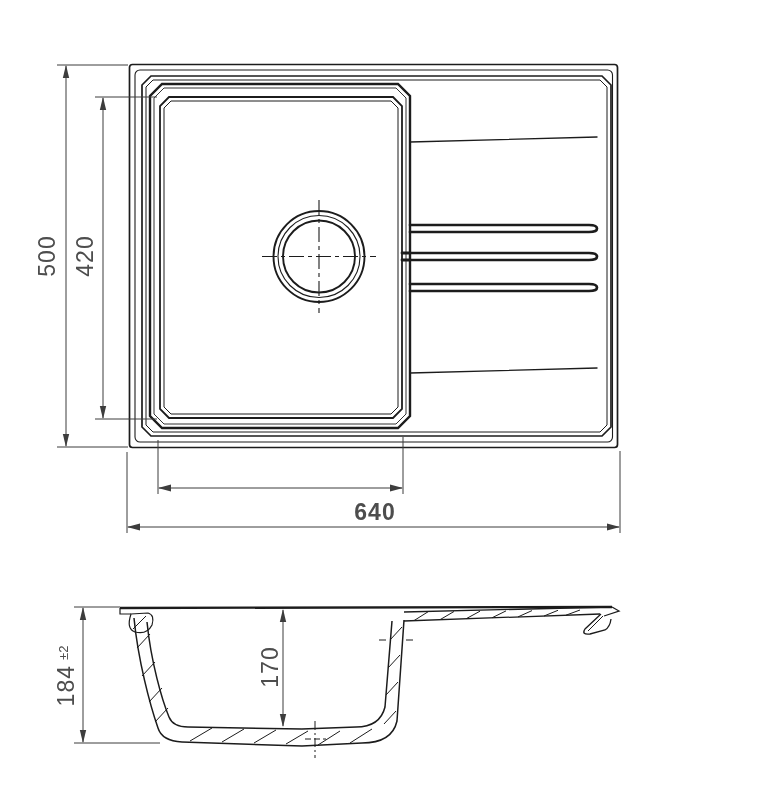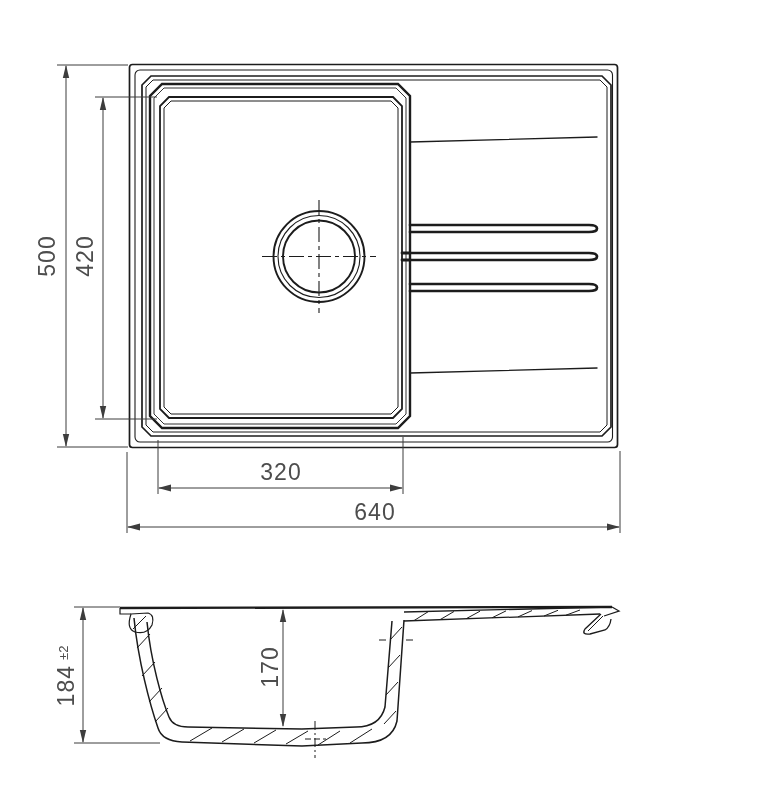--- a/index.html
+++ b/index.html
@@ -160,9 +160,6 @@
     <span>420</span>
   </div>
 
-  <div class="dim-label" style="left:221px;top:457px;width:120px;height:30px;">
-    <span>320</span>
-  </div>
 
   <div class="dim-label" style="left:315px;top:497px;width:120px;height:30px;">
     <span>640</span>

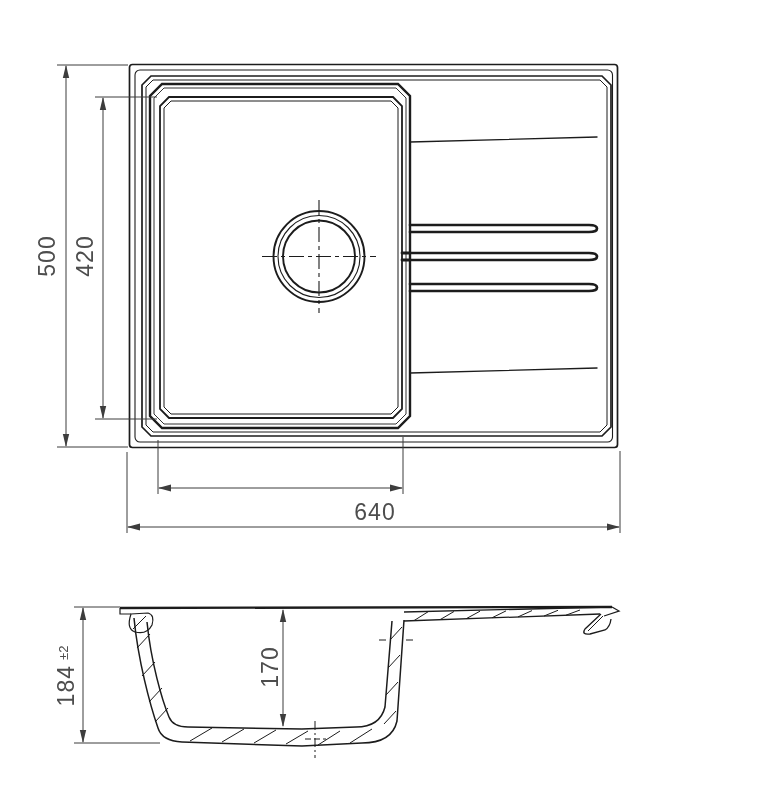--- a/index.html
+++ b/index.html
@@ -161,7 +161,7 @@
   </div>
 
 
-  <div class="dim-label" style="left:315px;top:497px;width:120px;height:30px;">
+  <div class="dim-label" style="left:315px;top:497px;width:120px;height:30px;font-weight:bold;">
     <span>640</span>
   </div>
 

